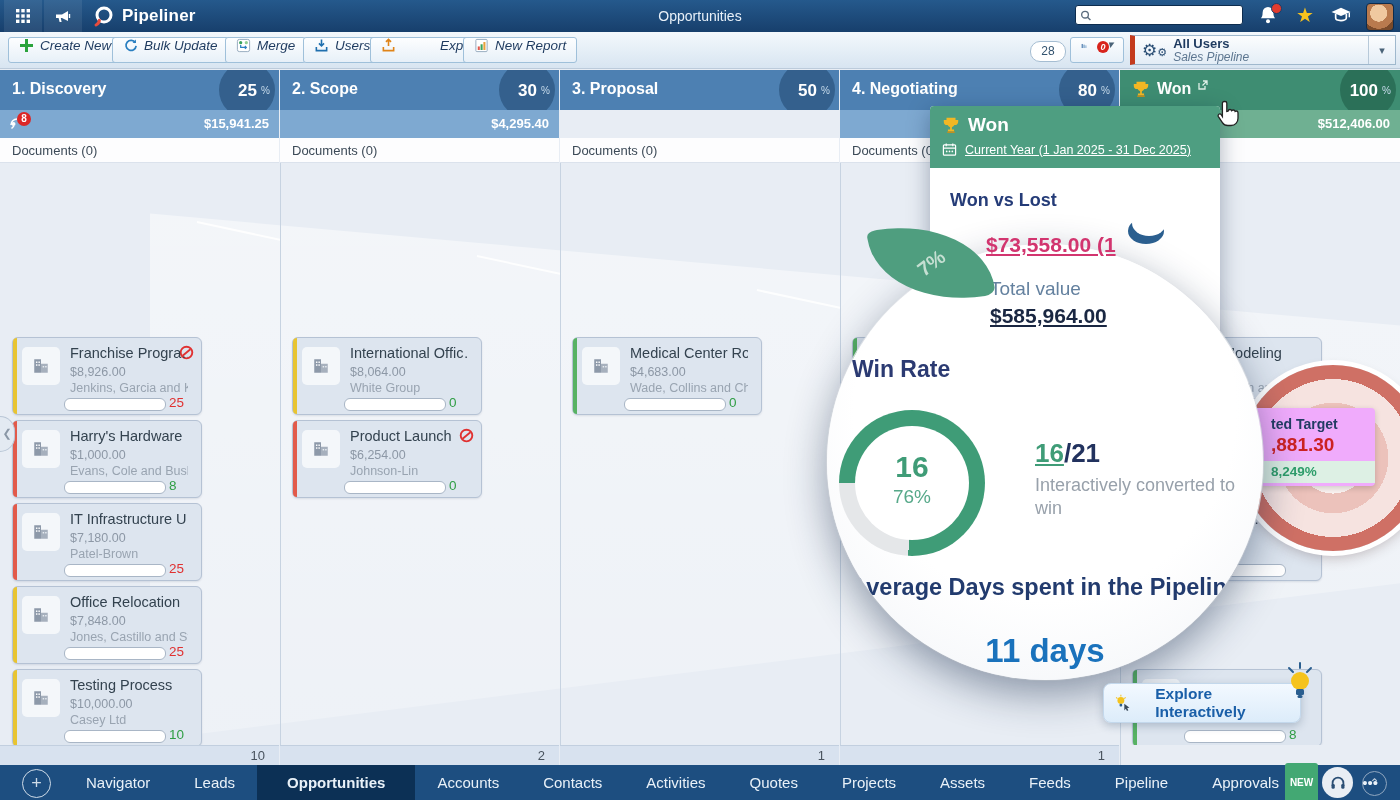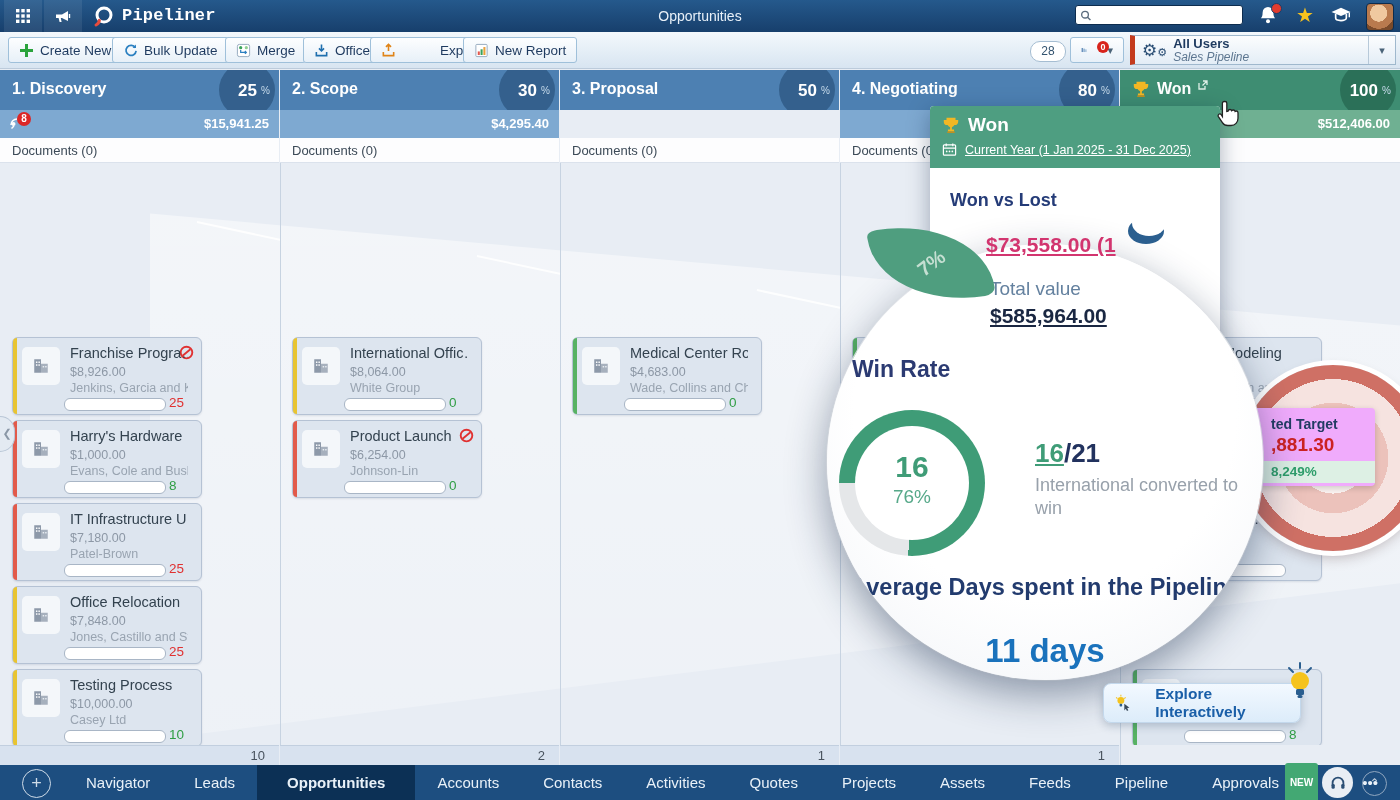--- a/index.html
+++ b/index.html
@@ -12,7 +12,7 @@
   .topbar{left:0;top:0;width:1400px;height:32px;background:linear-gradient(180deg,#25598c,#173f6c);
           color:#fff;z-index:80;}
   .tile{top:0;height:32px;width:38px;background:rgba(255,255,255,.08);display:flex;align-items:center;justify-content:center;}
-  .logo-text{left:122px;top:6px;font-size:17px;font-weight:bold;letter-spacing:.2px;font-family:Liberation Mono, monospace;}
+  .logo-text{left:122px;top:6px;font-size:17px;font-weight:bold;letter-spacing:.2px;}
   .page-title{left:0;width:1400px;top:8px;text-align:center;font-size:14px;color:#e8f0f8;}
   .search{left:1075px;top:5px;width:168px;height:20px;background:#fff;border:1px solid #0d2c4e;border-radius:3px;display:flex;align-items:center;padding:0 4px;box-sizing:border-box;}
   .search input{border:0;outline:0;width:100%;font-size:12px;background:transparent;font-family:inherit;}

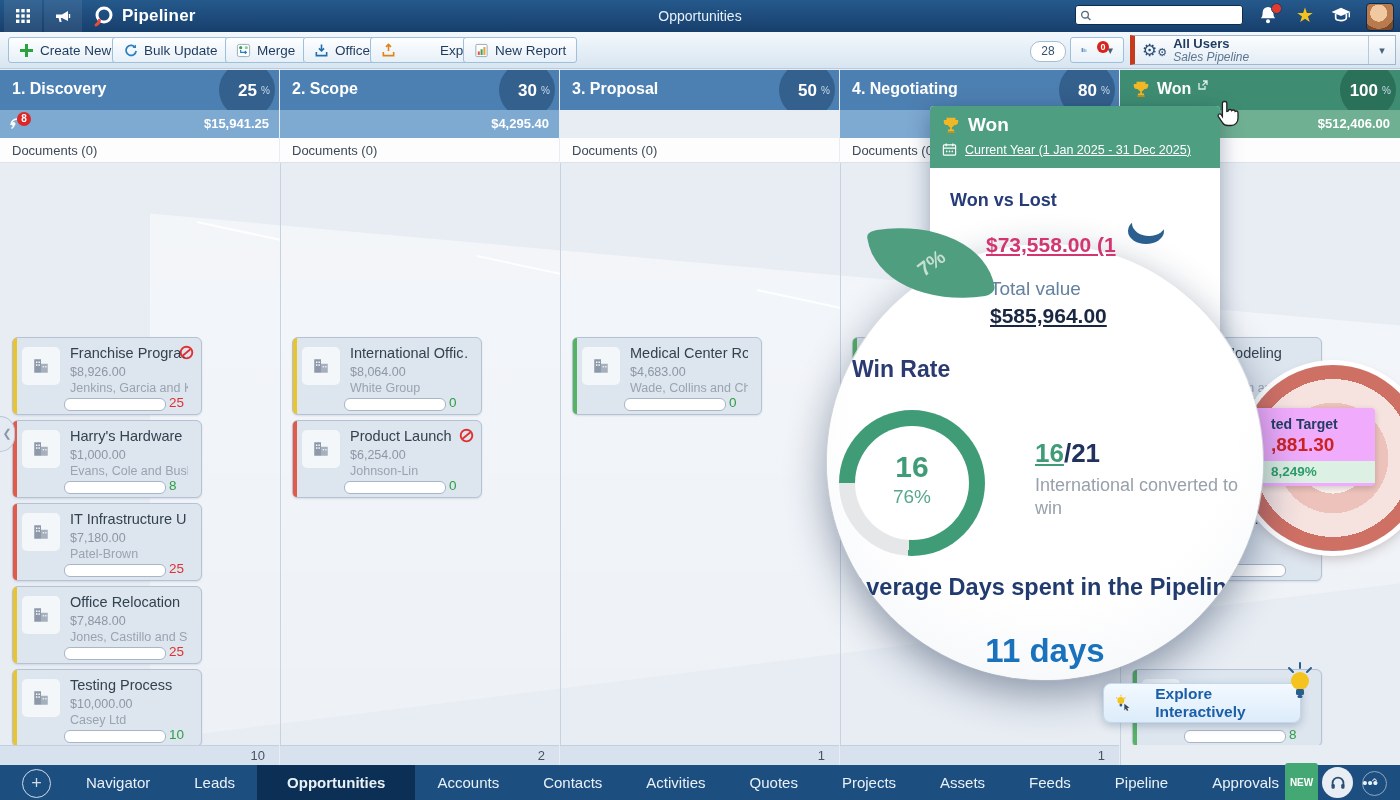--- a/index.html
+++ b/index.html
@@ -25,7 +25,7 @@
   .toolbar{left:0;top:32px;width:1400px;height:36px;background:linear-gradient(180deg,#f3f8fc,#d8e5f1);
            border-bottom:1px solid #bccbdb;z-index:70;}
   .tbtn{top:5px;height:26px;background:linear-gradient(180deg,#fdfeff,#e7f0f8);border:1px solid #9fc0da;border-radius:3px;
-        display:flex;align-items:center;gap:6px;padding:0 10px;font-size:13.5px;color:#1e3a5f;box-sizing:border-box;cursor:pointer;}
+        display:flex;align-items:flex-start;gap:6px;padding:0 10px;font-size:13.5px;color:#1e3a5f;box-sizing:border-box;cursor:pointer;font-style:italic;}
   .pill{left:1030px;top:9px;width:34px;height:19px;border:1px solid #a5bdd2;border-radius:10px;background:#fff;
         text-align:center;line-height:19px;font-size:12px;color:#33536f;}
   .viewbtn{left:1070px;top:5px;width:54px;height:26px;}

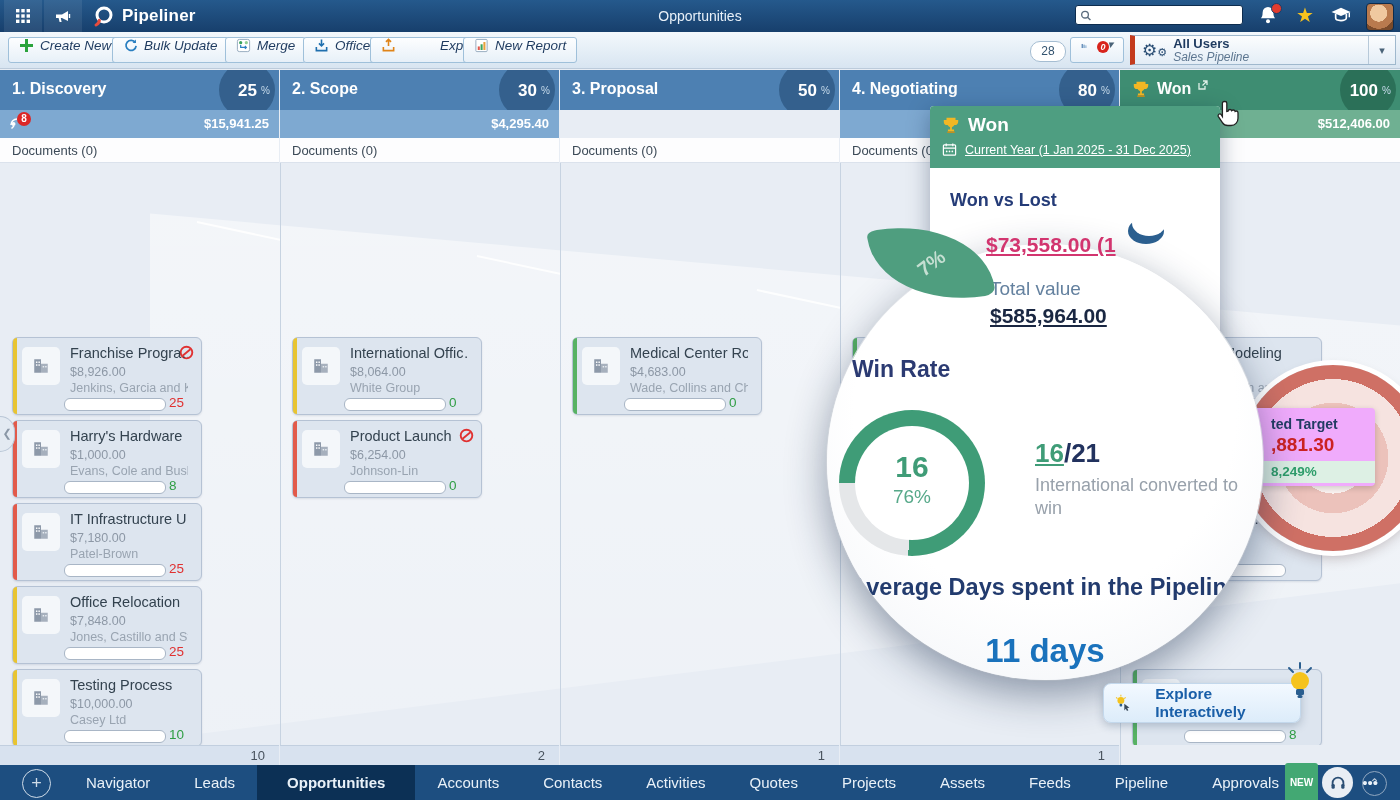--- a/index.html
+++ b/index.html
@@ -241,7 +241,7 @@
         <path d="M8 1.5v7M5.3 5.8 8 8.5l2.7-2.7" fill="none" stroke="#1f6fae" stroke-width="1.7"></path>
         <path d="M2.5 9.5v4h11v-4" fill="none" stroke="#1f6fae" stroke-width="1.7"></path>
       </svg>
-      <span>Office</span>
+      <span>Users</span>
     </div>
     <div class="abs tbtn" style="left:370px;gap:44px;">
       <svg width="15" height="15" viewBox="0 0 16 16">

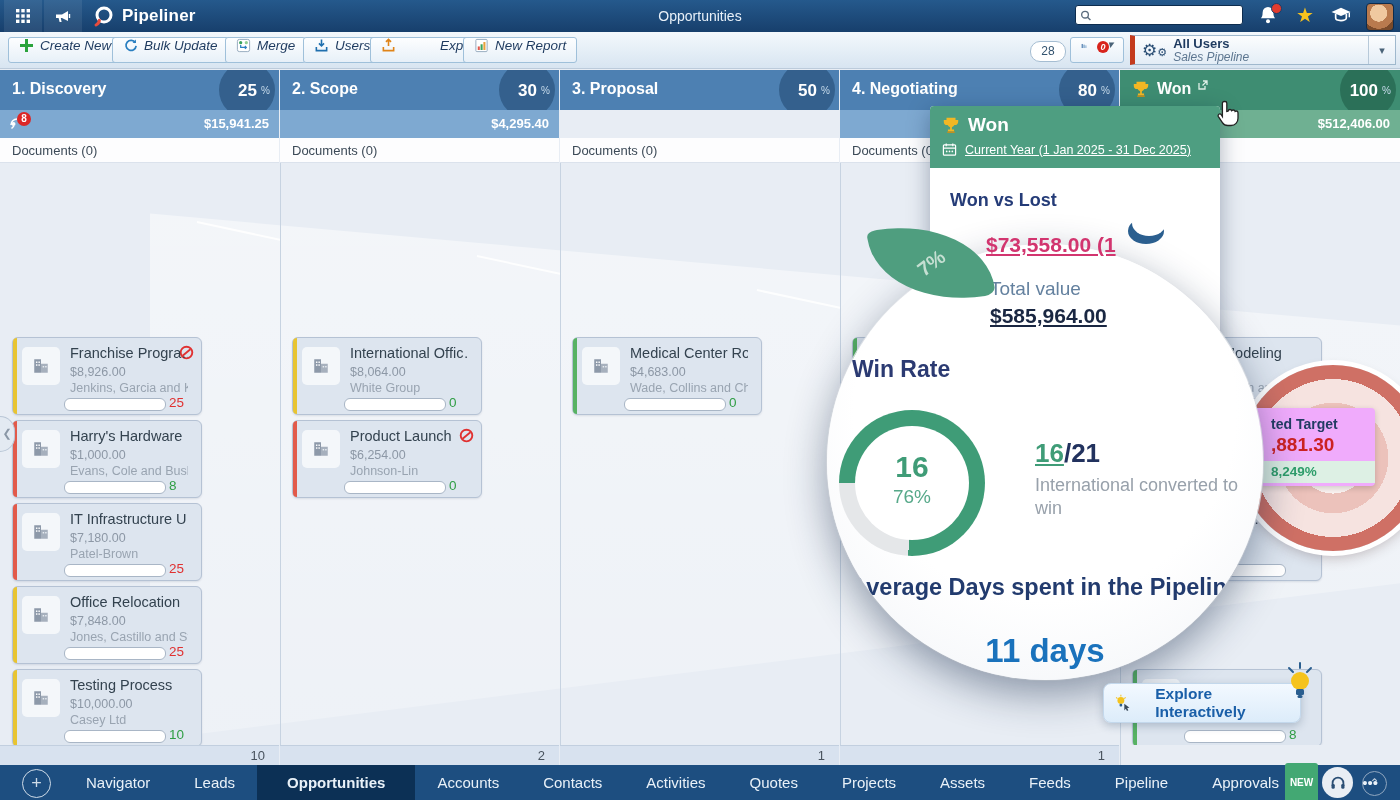--- a/index.html
+++ b/index.html
@@ -670,7 +670,7 @@
     <div class="m-ratio">
       <span class="g">16</span><span>/21</span>
     </div>
-    <div class="m-cap">International converted to win</div>
+    <div class="m-cap">Interactively converted to win</div>
     <div class="m-avg">Average Days spent in the Pipeline</div>
     <div class="m-days">11 days</div>
   </div>

